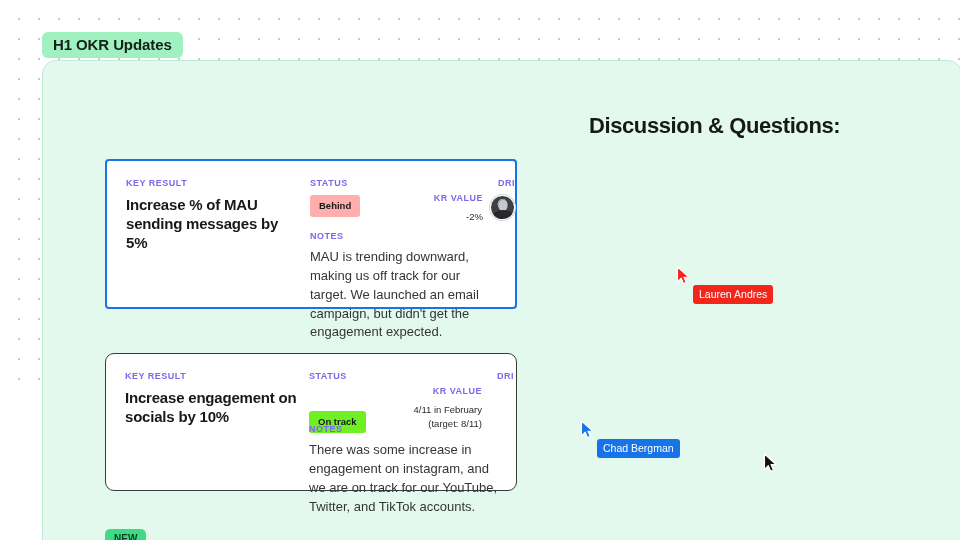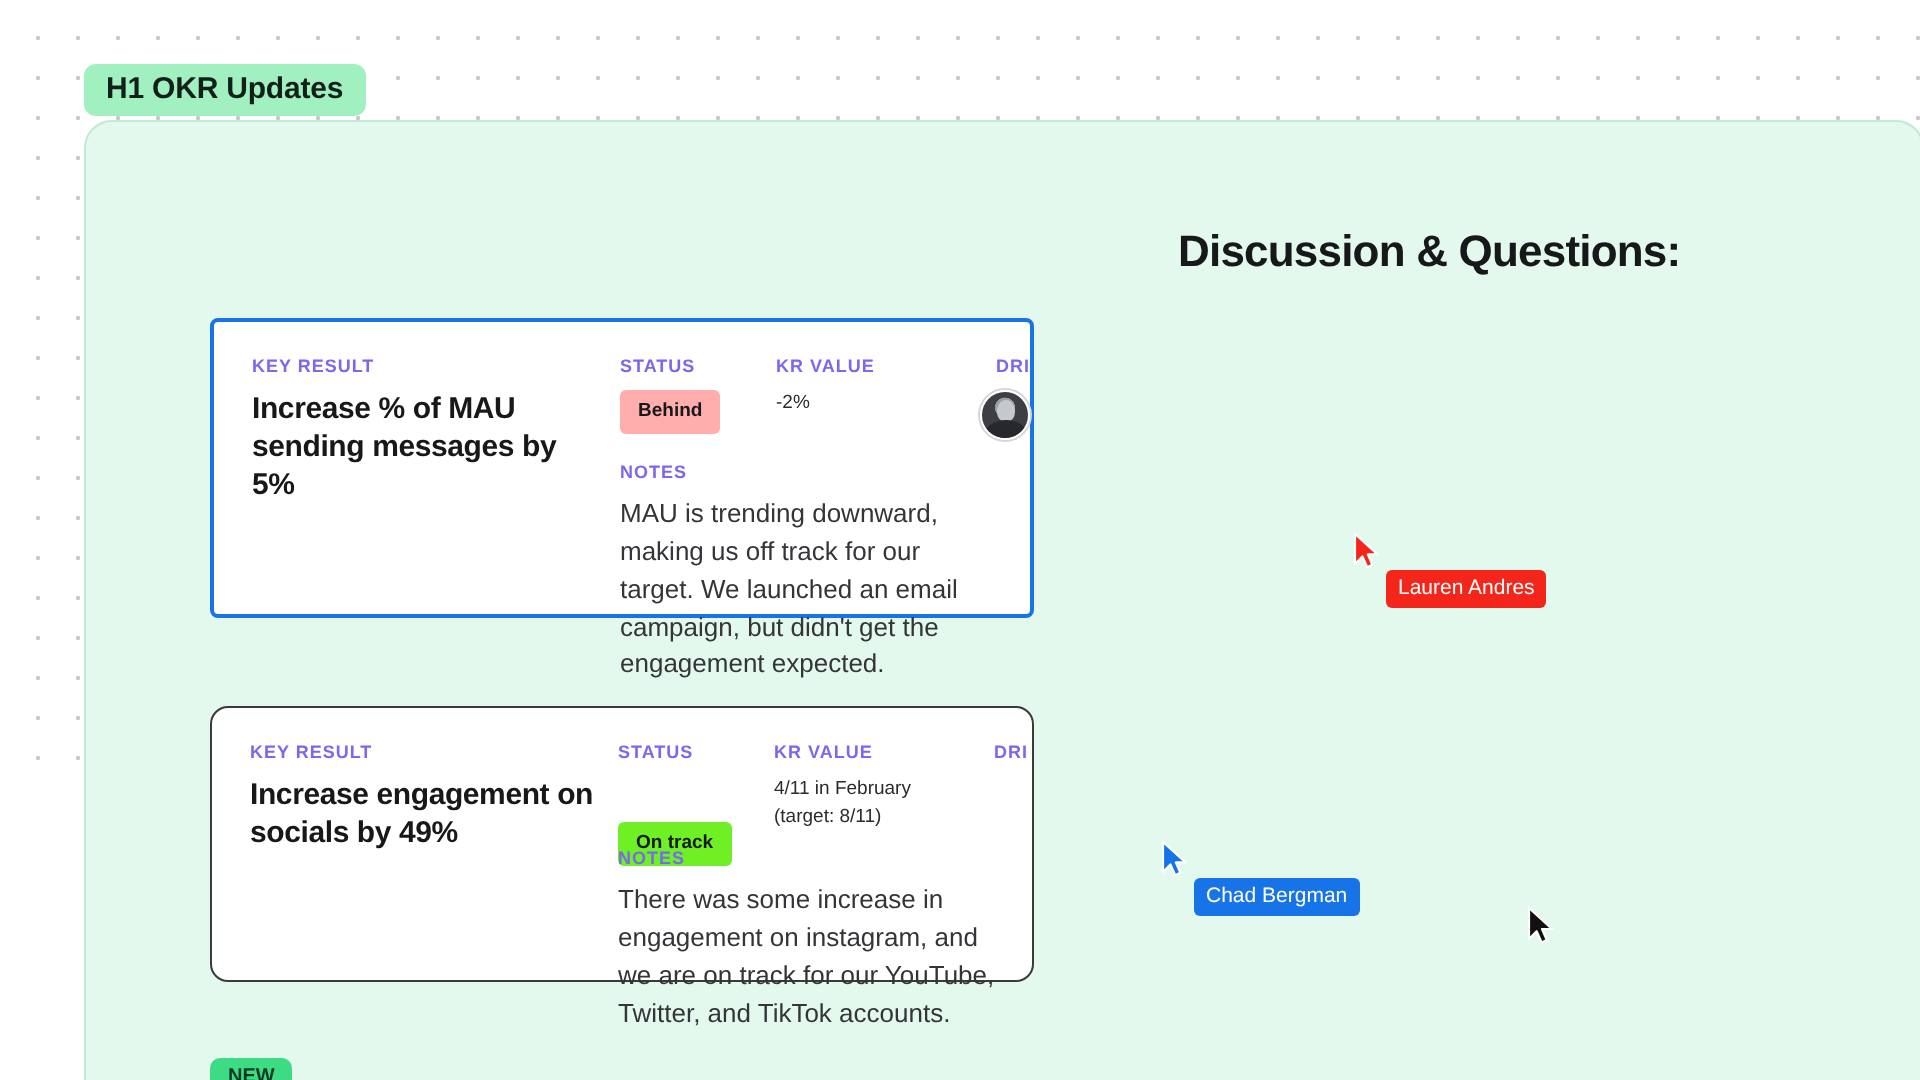--- a/index.html
+++ b/index.html
@@ -80,7 +80,7 @@
 
   .col-left  { position:absolute; left:19px;  top:17px; width:175px; }
   .col-mid   { position:absolute; left:203px; top:17px; width:70px;  }
-  .col-val   { position:absolute; left:281px; top:17px; width:95px;  }
+  .col-val   { position:absolute; left:281px; top:32px; width:95px;text-align:right;  }
   .col-dri   { position:absolute; left:368px; top:17px; width:40px; text-align:right; }
 
   .col-label {

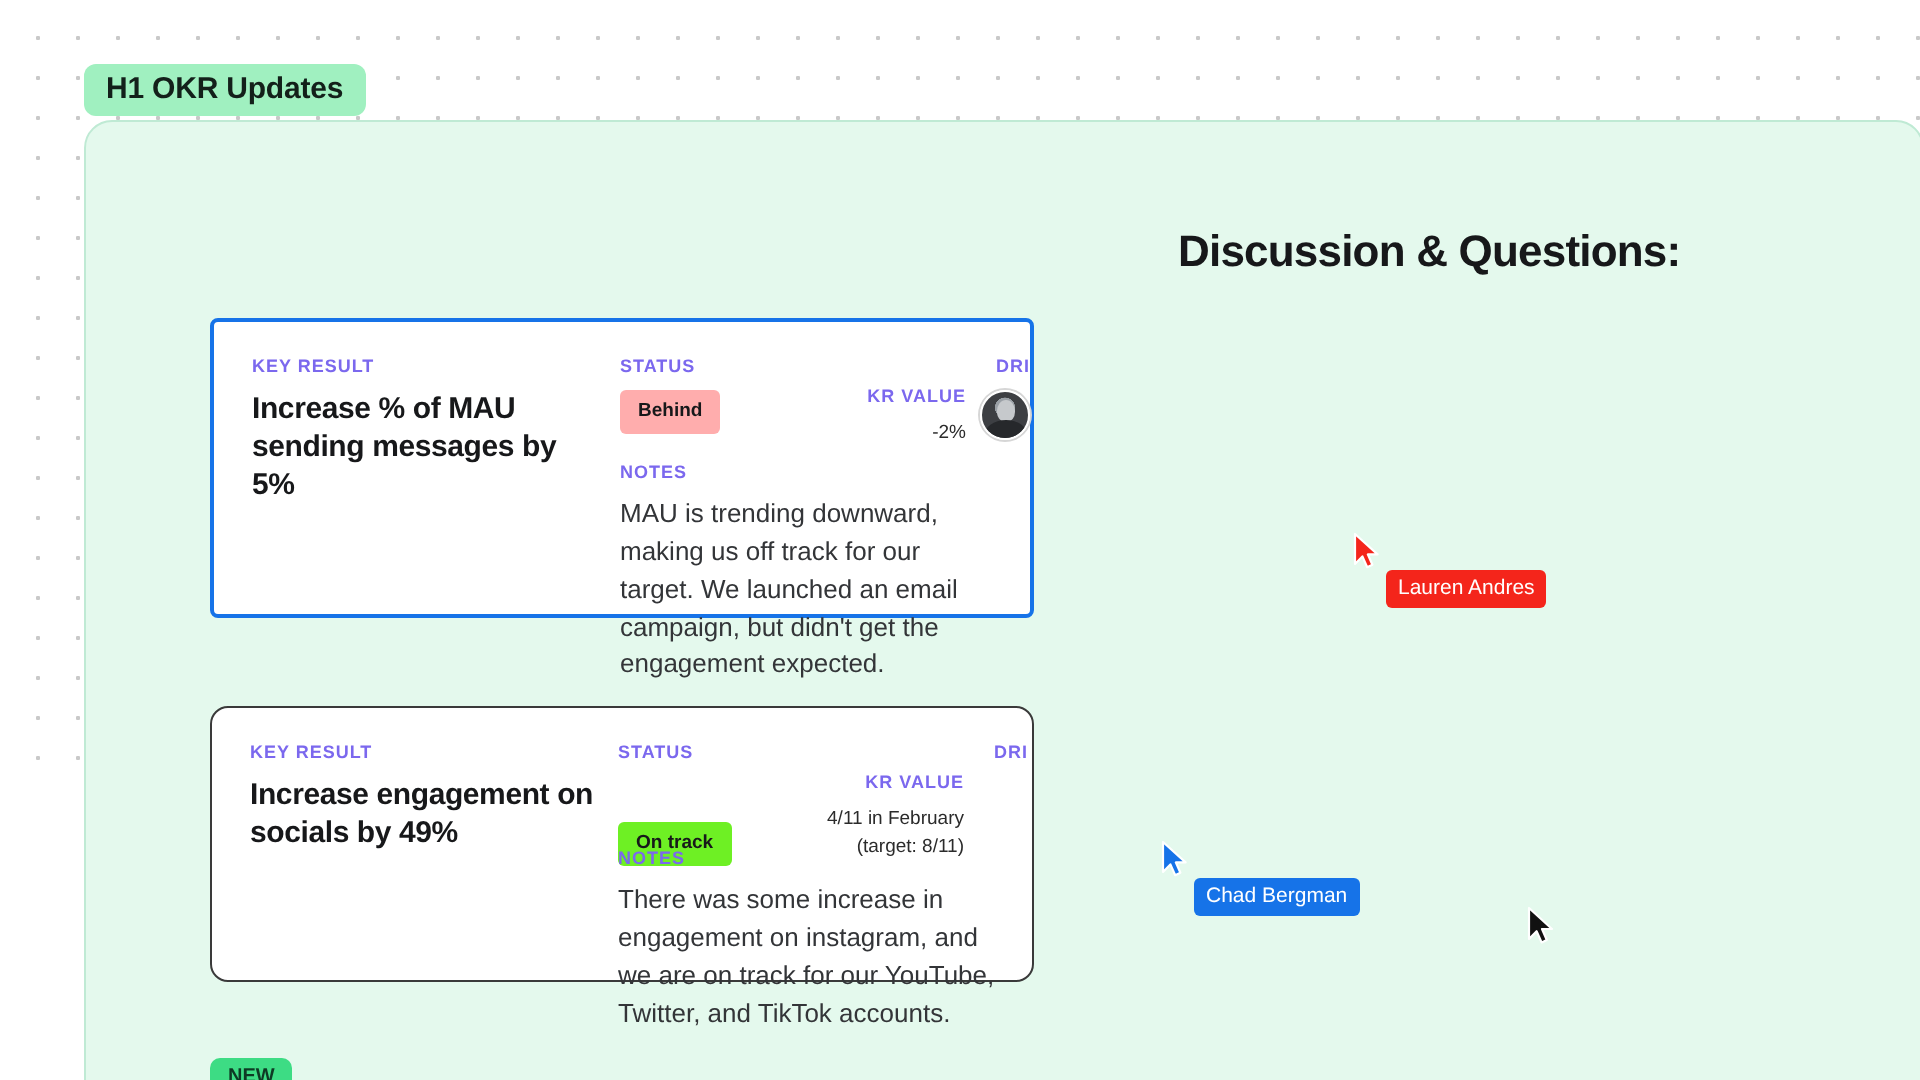--- a/index.html
+++ b/index.html
@@ -240,7 +240,7 @@
 
       <div class="col-left">
         <span class="col-label">KEY RESULT</span>
-        <div class="kr-title">Increase engagement on socials by 49%</div>
+        <div class="kr-title">Increase engagement on socials by 10%</div>
       </div>
 
       <div class="col-mid">

